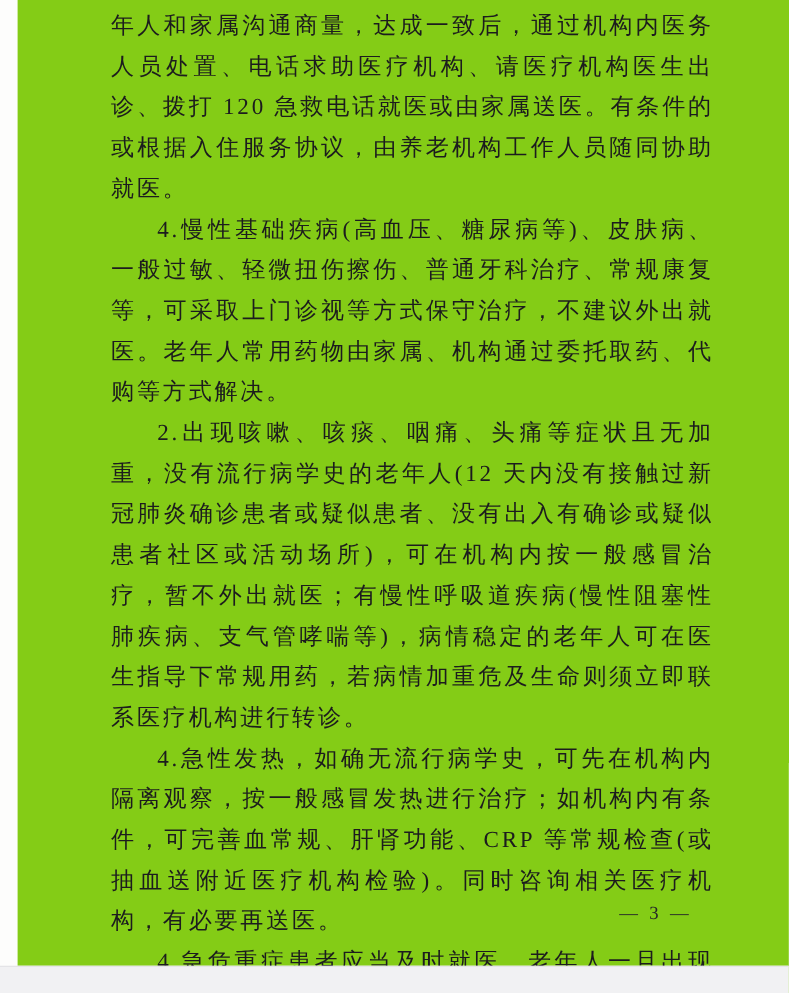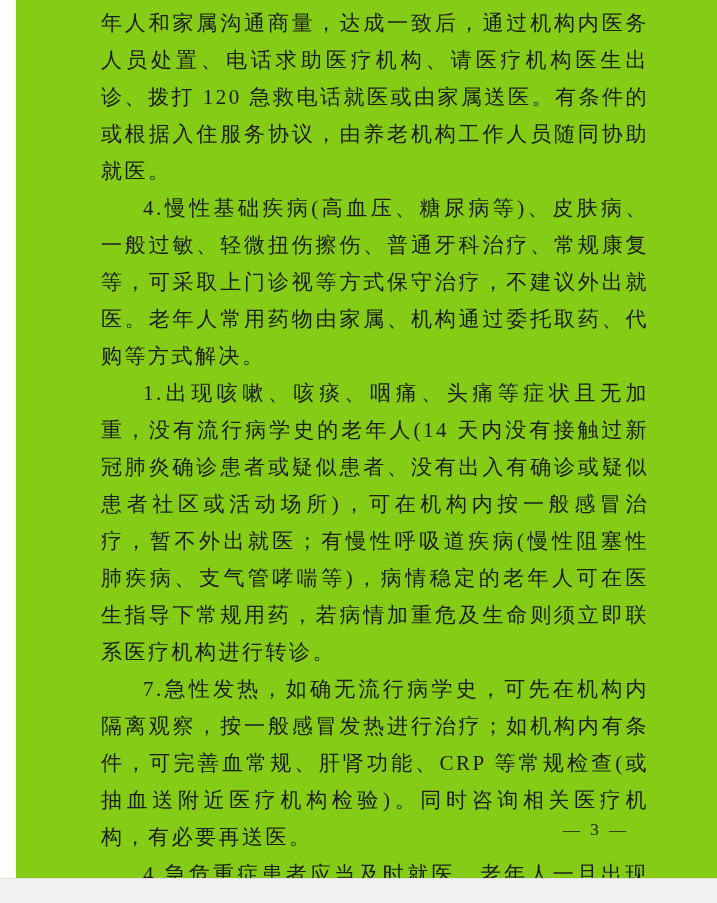--- a/index.html
+++ b/index.html
@@ -67,7 +67,7 @@
   <div class="doc-body">
     <p class="para">年人和家属沟通商量，达成一致后，通过机构内医务人员处置、电话求助医疗机构、请医疗机构医生出诊、拨打 120 急救电话就医或由家属送医。有条件的或根据入住服务协议，由养老机构工作人员随同协助就医。</p>
     <p class="para indent">4.慢性基础疾病(高血压、糖尿病等)、皮肤病、一般过敏、轻微扭伤擦伤、普通牙科治疗、常规康复等，可采取上门诊视等方式保守治疗，不建议外出就医。老年人常用药物由家属、机构通过委托取药、代购等方式解决。</p>
-    <p class="para indent">1.出现咳嗽、咳痰、咽痛、头痛等症状且无加重，没有流行病学史的老年人(14 天内没有接触过新冠肺炎确诊患者或疑似患者、没有出入有确诊或疑似患者社区或活动场所)，可在机构内按一般感冒治疗，暂不外出就医；有慢性呼吸道疾病(慢性阻塞性肺疾病、支气管哮喘等)，病情稳定的老年人可在医生指导下常规用药，若病情加重危及生命则须立即联系医疗机构进行转诊。</p>
+    <p class="para indent">2.出现咳嗽、咳痰、咽痛、头痛等症状且无加重，没有流行病学史的老年人(12 天内没有接触过新冠肺炎确诊患者或疑似患者、没有出入有确诊或疑似患者社区或活动场所)，可在机构内按一般感冒治疗，暂不外出就医；有慢性呼吸道疾病(慢性阻塞性肺疾病、支气管哮喘等)，病情稳定的老年人可在医生指导下常规用药，若病情加重危及生命则须立即联系医疗机构进行转诊。</p>
     <p class="para indent">7.急性发热，如确无流行病学史，可先在机构内隔离观察，按一般感冒发热进行治疗；如机构内有条件，可完善血常规、肝肾功能、CRP 等常规检查(或抽血送附近医疗机构检验)。同时咨询相关医疗机构，有必要再送医。</p>
     <p class="para indent">4.急危重症患者应当及时就医。老年人一旦出现慢性病急性加重或突发急病，养老机构应当立即实施力所能及的抢救措施，同时拨打 120 急救电话送医，并及时通知老年人家属。</p>
 

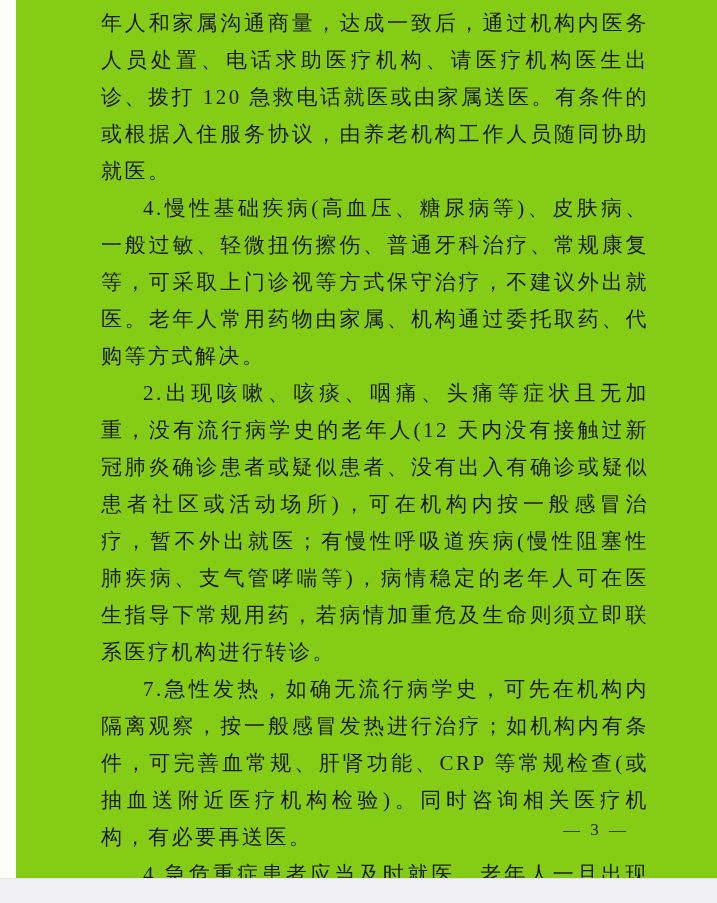--- a/index.html
+++ b/index.html
@@ -68,7 +68,7 @@
     <p class="para">年人和家属沟通商量，达成一致后，通过机构内医务人员处置、电话求助医疗机构、请医疗机构医生出诊、拨打 120 急救电话就医或由家属送医。有条件的或根据入住服务协议，由养老机构工作人员随同协助就医。</p>
     <p class="para indent">4.慢性基础疾病(高血压、糖尿病等)、皮肤病、一般过敏、轻微扭伤擦伤、普通牙科治疗、常规康复等，可采取上门诊视等方式保守治疗，不建议外出就医。老年人常用药物由家属、机构通过委托取药、代购等方式解决。</p>
     <p class="para indent">2.出现咳嗽、咳痰、咽痛、头痛等症状且无加重，没有流行病学史的老年人(12 天内没有接触过新冠肺炎确诊患者或疑似患者、没有出入有确诊或疑似患者社区或活动场所)，可在机构内按一般感冒治疗，暂不外出就医；有慢性呼吸道疾病(慢性阻塞性肺疾病、支气管哮喘等)，病情稳定的老年人可在医生指导下常规用药，若病情加重危及生命则须立即联系医疗机构进行转诊。</p>
-    <p class="para indent">7.急性发热，如确无流行病学史，可先在机构内隔离观察，按一般感冒发热进行治疗；如机构内有条件，可完善血常规、肝肾功能、CRP 等常规检查(或抽血送附近医疗机构检验)。同时咨询相关医疗机构，有必要再送医。</p>
+    <p class="para indent">4.急性发热，如确无流行病学史，可先在机构内隔离观察，按一般感冒发热进行治疗；如机构内有条件，可完善血常规、肝肾功能、CRP 等常规检查(或抽血送附近医疗机构检验)。同时咨询相关医疗机构，有必要再送医。</p>
     <p class="para indent">4.急危重症患者应当及时就医。老年人一旦出现慢性病急性加重或突发急病，养老机构应当立即实施力所能及的抢救措施，同时拨打 120 急救电话送医，并及时通知老年人家属。</p>
 
   </div>

